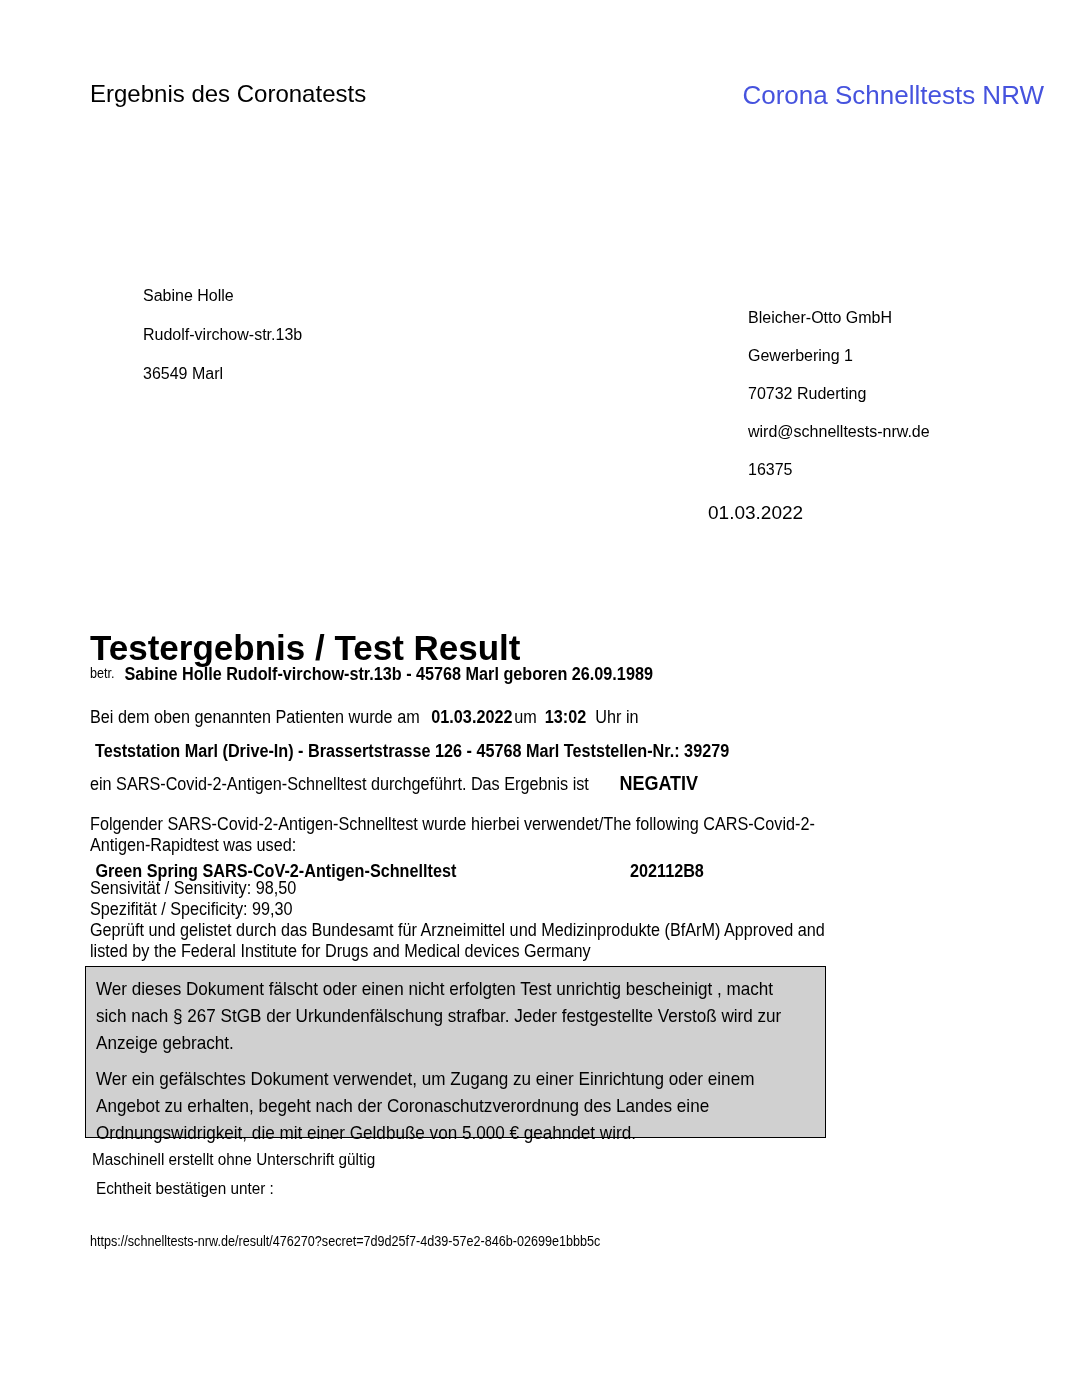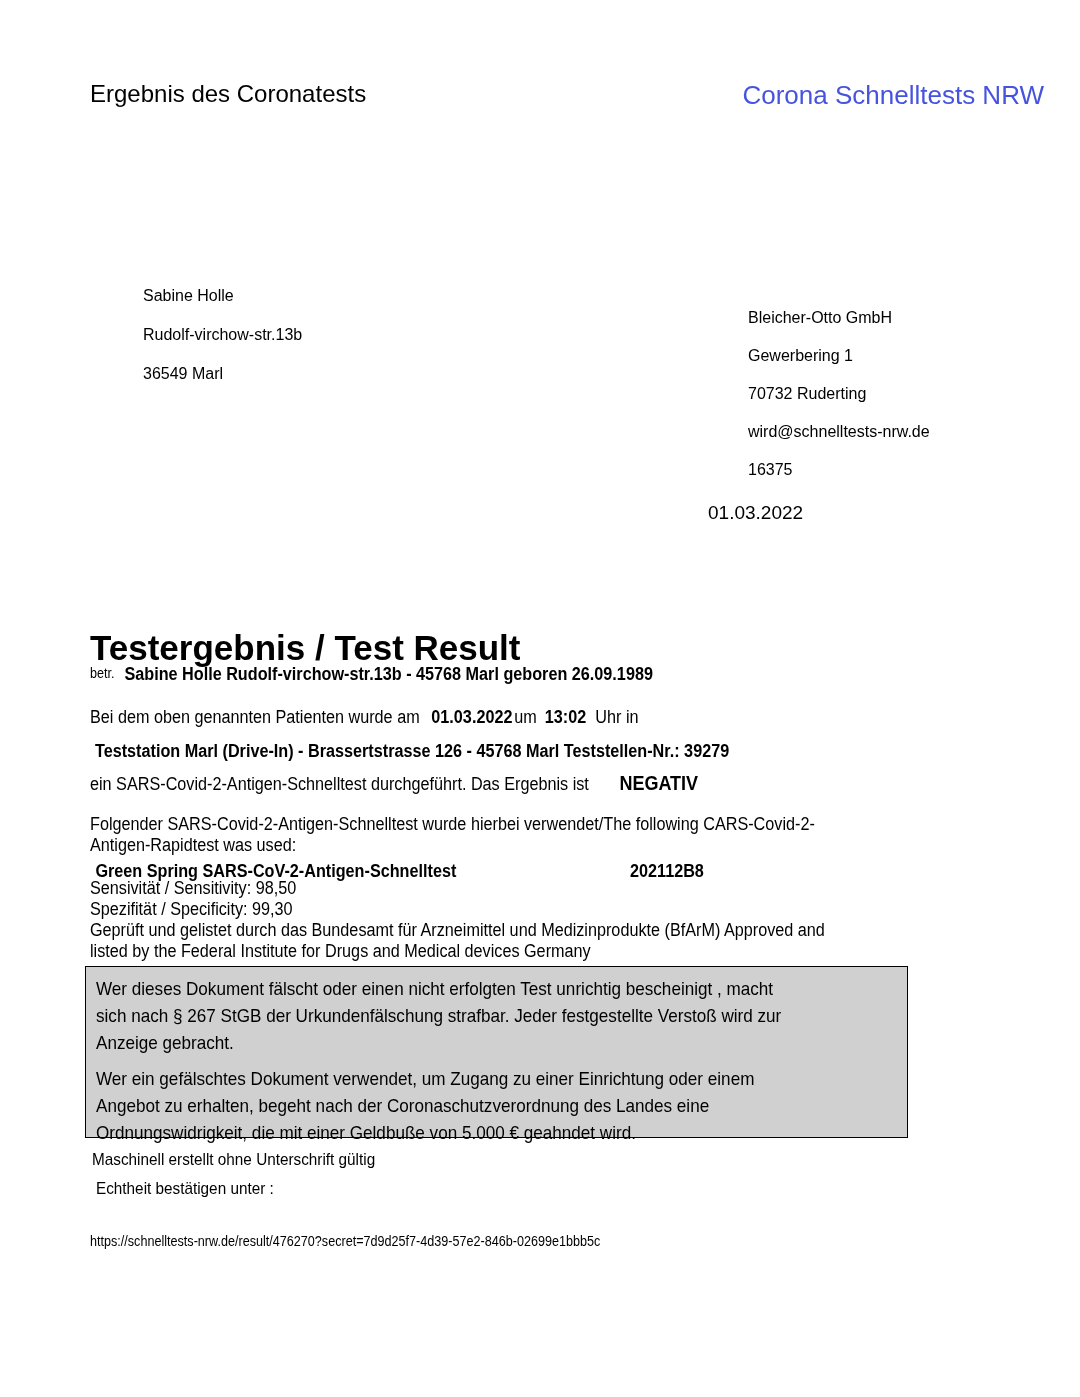--- a/index.html
+++ b/index.html
@@ -60,7 +60,7 @@
   .lot { position: absolute; left: 600px; top: 0; }
 
   .warning-box {
-    top: 966px; left: 85px; width: 823px; height: 172px;
+    top: 966px; left: 85px; width: 741px; height: 172px;
     background: var(--box-bg);
     border: 1px solid var(--box-border);
     padding: 8px 10px;

